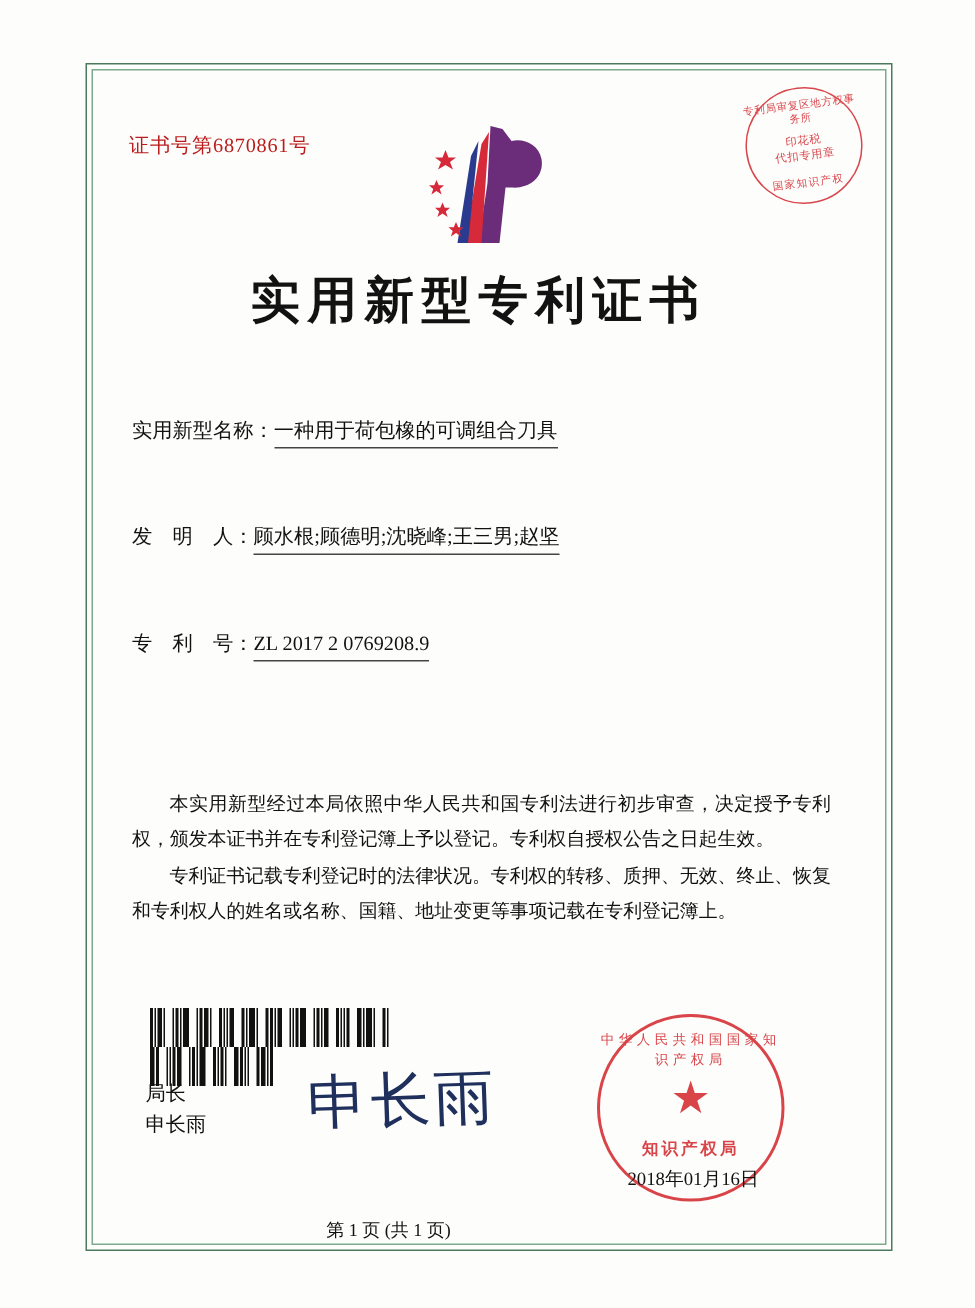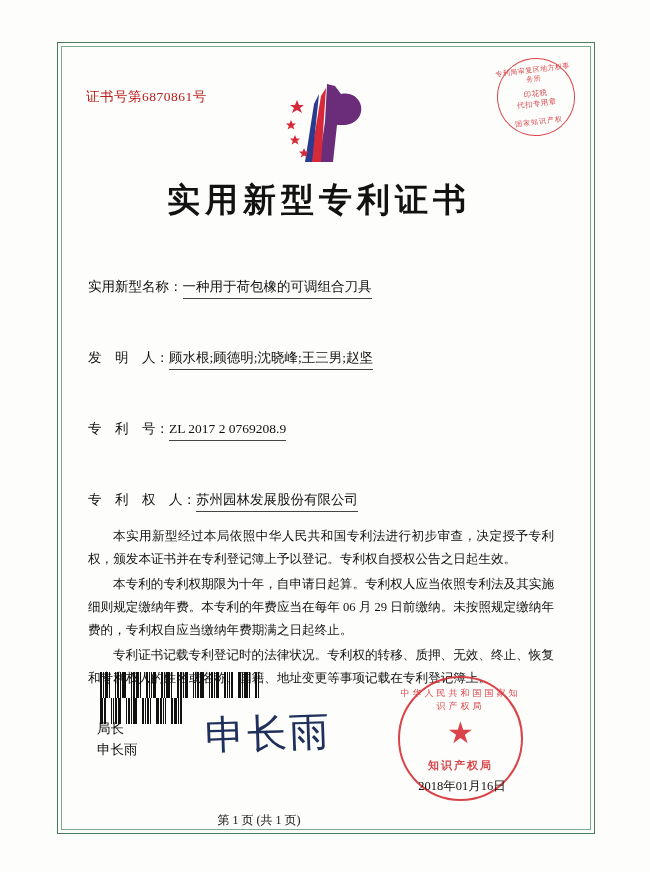--- a/index.html
+++ b/index.html
@@ -288,9 +288,6 @@
     </div>
     <div class="field-row">
       <span class="lbl">专　利　号：</span><span class="val underline">ZL 2017 2 0769208.9</span>
-    </div>
-    <div class="field-row">
-      <span class="lbl">专　利　权　人：</span><span class="val underline">苏州园林发展股份有限公司</span>
     </div>
   </div>
 

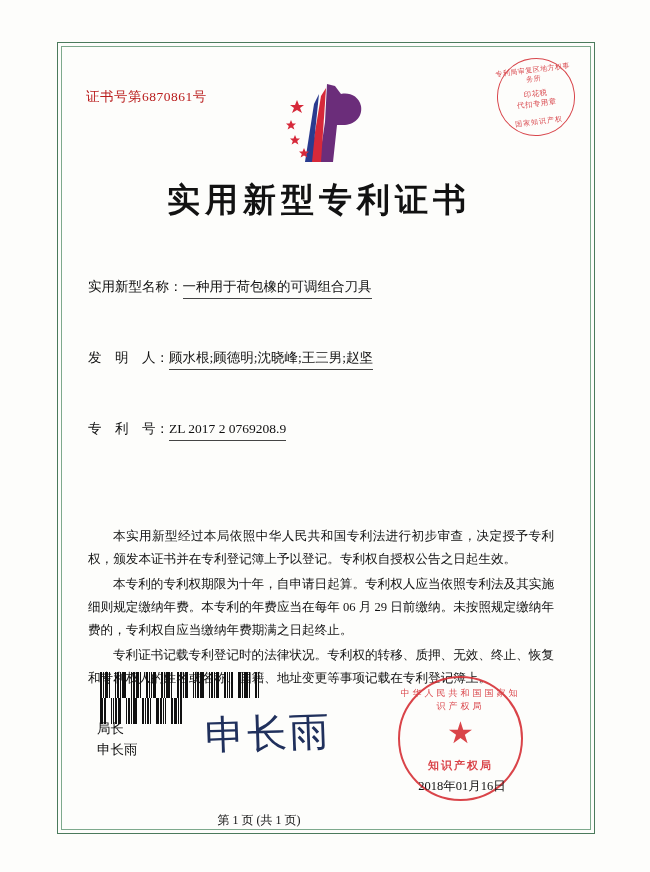--- a/index.html
+++ b/index.html
@@ -293,7 +293,6 @@
 
   <div class="body-text">
     <p>本实用新型经过本局依照中华人民共和国专利法进行初步审查，决定授予专利权，颁发本证书并在专利登记簿上予以登记。专利权自授权公告之日起生效。</p>
-    <p>本专利的专利权期限为十年，自申请日起算。专利权人应当依照专利法及其实施细则规定缴纳年费。本专利的年费应当在每年 06 月 29 日前缴纳。未按照规定缴纳年费的，专利权自应当缴纳年费期满之日起终止。</p>
     <p>专利证书记载专利登记时的法律状况。专利权的转移、质押、无效、终止、恢复和专利权人的姓名或名称、国籍、地址变更等事项记载在专利登记簿上。</p>
   </div>
 

